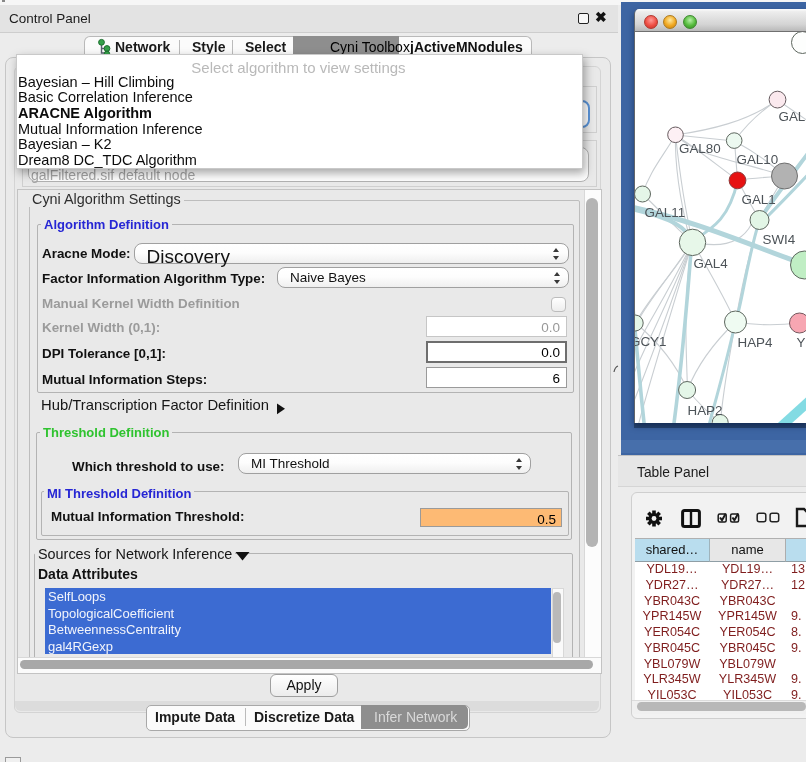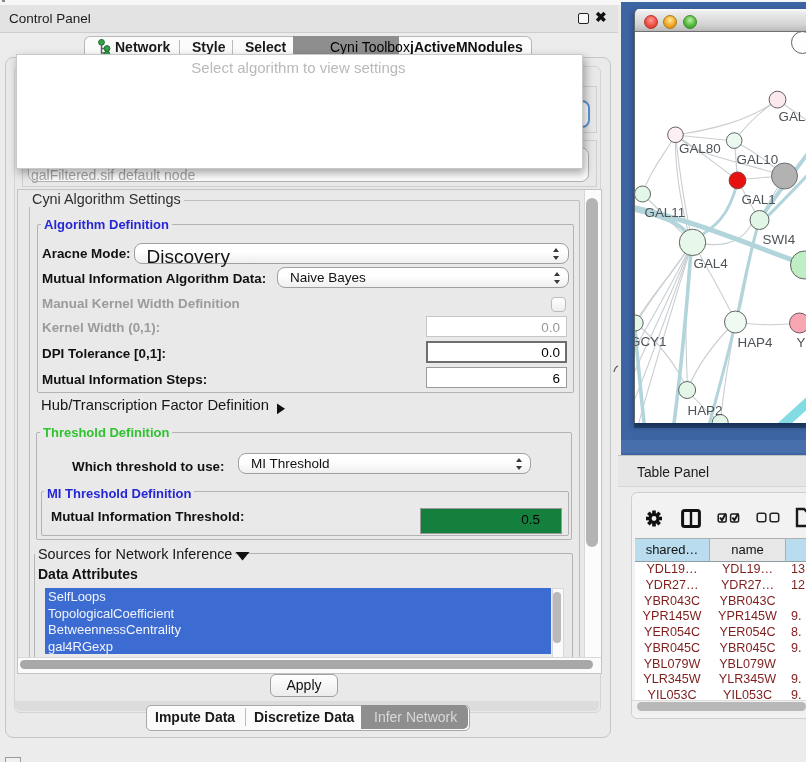--- a/index.html
+++ b/index.html
@@ -263,6 +263,7 @@
 
   <div class="abs" style="left:16px;top:54px;width:565px;height:113px;background:#ffffff;border:1px solid #c9c9c9;box-shadow:2px 4px 9px rgba(0,0,0,0.35);"></div>
   <div class="abs" style="left:16px;top:58.5px;width:565px;text-align:center;font-size:15px;color:#b9b9b9;">Select algorithm to view settings</div>
+  <div class="abs" style="left:18px;top:74.5px;font-size:14.5px;color:#0c0c0c;line-height:15.7px;">Bayesian – Hill Climbing<br>Basic Correlation Inference<br><span class="b">ARACNE Algorithm</span><br>Mutual Information Inference<br>Bayesian – K2<br>Dream8 DC_TDC Algorithm</div>
 
   <svg class="abs" style="left:613px;top:365px;" width="6" height="8">
       <path d="M1 7 Q2 2 5 1" stroke="#555" stroke-width="1.2" fill="none"></path>

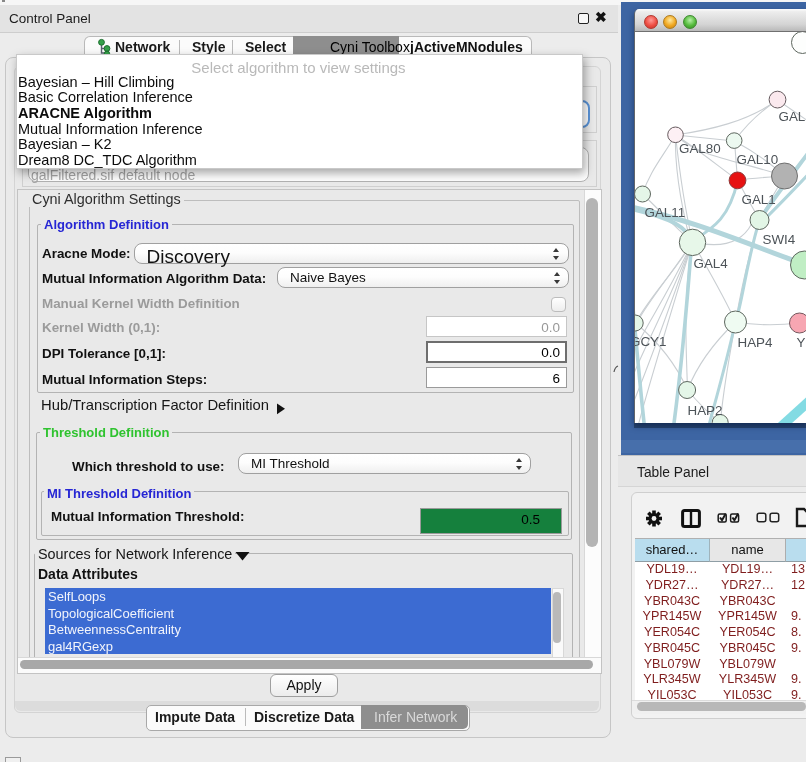--- a/index.html
+++ b/index.html
@@ -61,7 +61,7 @@
     <div class="abs combo" style="left:115.5px;top:53px;width:433px;height:19px;">
       <span style="position:absolute;left:12px;top:2px;font-size:19px;color:#111;">Discovery</span>
     </div>
-    <div class="abs b" style="left:24px;top:81px;font-size:13.4px;color:#111;">Mutual Information Algorithm Data:</div>
+    <div class="abs b" style="left:24px;top:81px;font-size:13.4px;color:#111;">Factor Information Algorithm Type:</div>
     <div class="abs combo" style="left:259px;top:77px;width:290px;height:19px;">
       <span style="position:absolute;left:12px;top:2px;font-size:13.5px;color:#111;">Naive Bayes</span>
     </div>

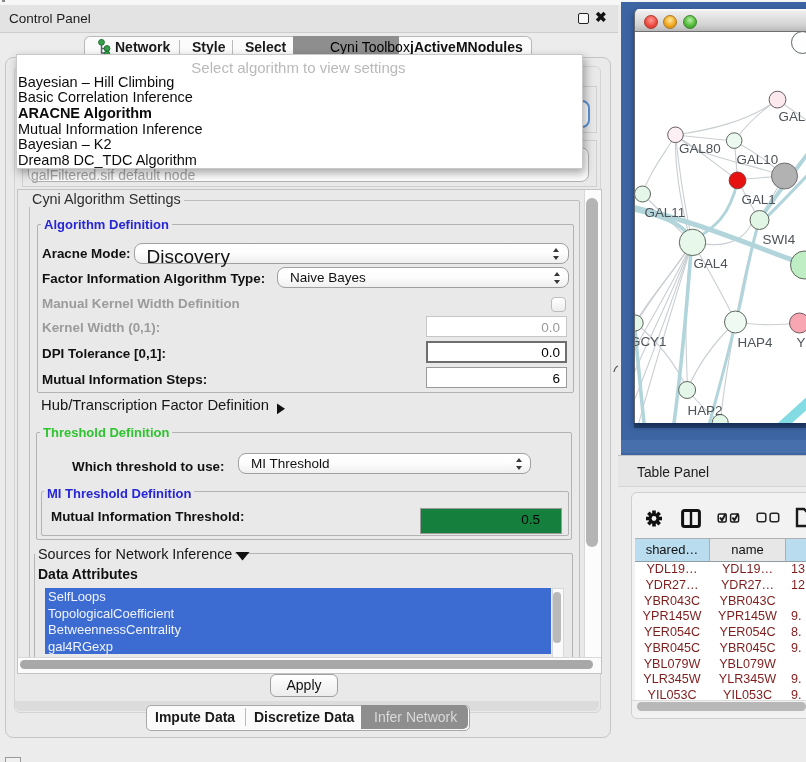--- a/index.html
+++ b/index.html
@@ -90,7 +90,7 @@
     <div class="abs" style="left:23px;top:301px;width:526px;height:43px;border:1px solid #b3b3b3;border-radius:2px;"></div>
     <div class="abs b" style="left:26px;top:296px;background:#e9e9e9;padding:0 3px;font-size:13px;color:#2626d4;">MI Threshold Definition</div>
     <div class="abs b" style="left:33px;top:319px;font-size:13.4px;color:#111;">Mutual Information Threshold:</div>
-    <div class="abs" style="left:402px;top:318px;width:142px;height:26px;border:1px solid #9a9a9a;background:#15803d;font-size:13.5px;color:#000;text-align:right;padding-right:21px;box-sizing:border-box;line-height:22px;">0.5</div>
+    <div class="abs" style="left:402px;top:318px;width:142px;height:19px;border:1px solid #9a9a9a;background:#fdba74;font-size:13.5px;color:#000;text-align:right;padding-right:5px;box-sizing:border-box;line-height:22px;">0.5</div>
 
     <div class="abs" style="left:16px;top:363px;width:537px;height:130px;border:1px solid #b3b3b3;border-radius:2px;"></div>
     <div class="abs" style="left:17px;top:356px;background:#e9e9e9;padding:0 3px;font-size:14.4px;color:#161616;">Sources for Network Inference</div>

